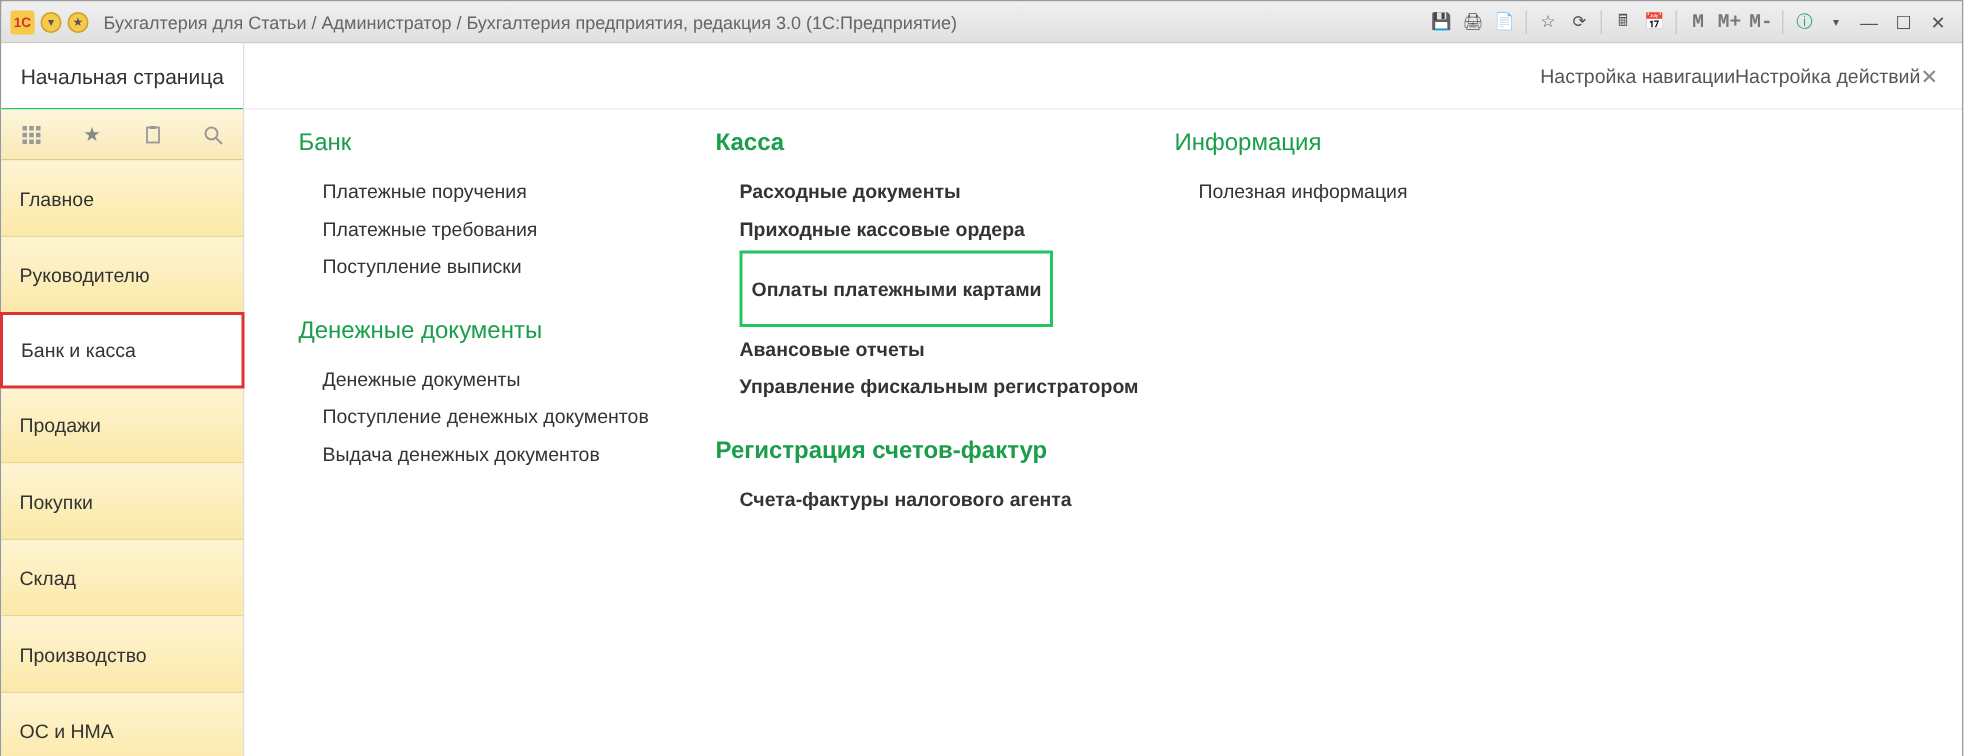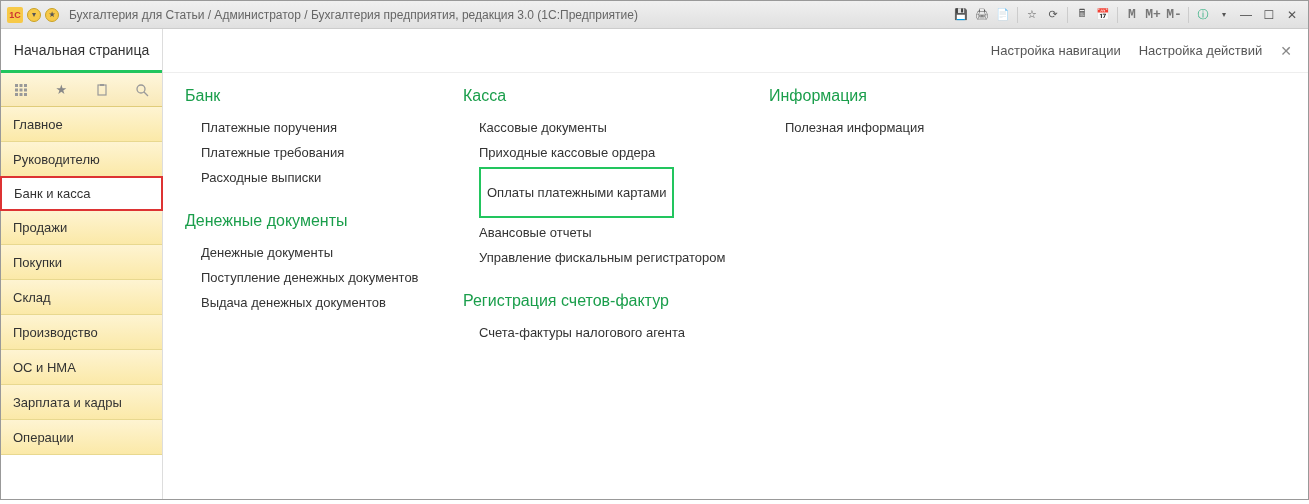--- a/index.html
+++ b/index.html
@@ -30,7 +30,7 @@
     .sidebar { width:162px; background:#fff; border-right:1px solid #ddd; }
     .home-tab { 
       height:44px; display:flex; align-items:center; justify-content:center;
-      background:#fff; border-bottom:3px solid #22c55e; font-size:14px; color:#333;
+      background:#fff; border-bottom:1px solid #22c55e; font-size:14px; color:#333;
     }
     .toolbar-row {
       height:34px; background:linear-gradient(to bottom,#fef6dc,#f9e9b8);

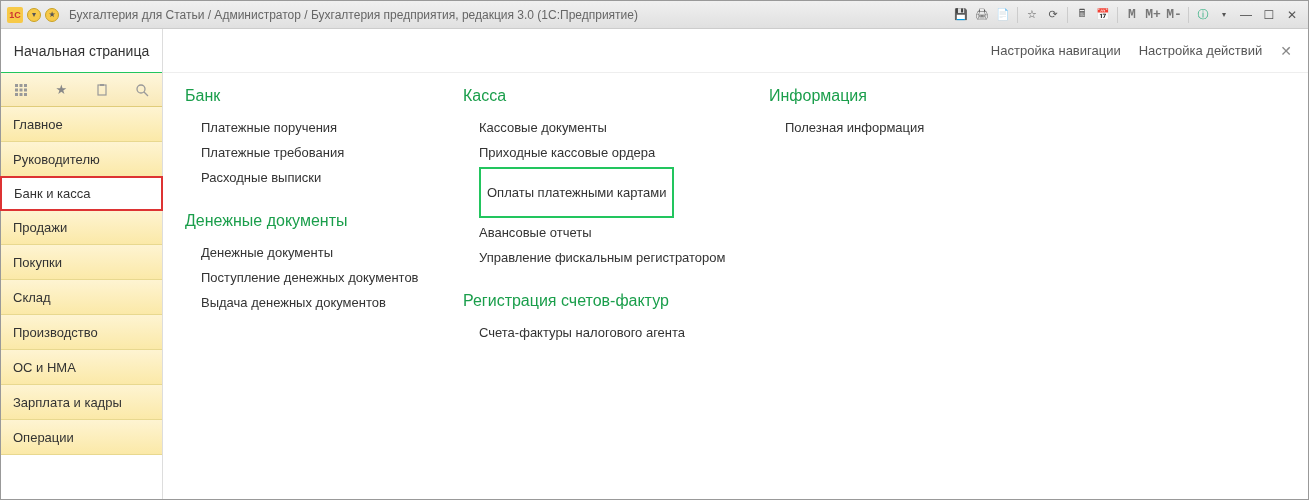--- a/index.html
+++ b/index.html
@@ -51,7 +51,7 @@
     .main { flex:1; padding:0; background:#fff; position:relative; }
     .main-top {
       height:44px; display:flex; align-items:center; justify-content:flex-end;
-      padding:0 16px; gap:18px; color:#555; font-size:13px;
+      padding:0 16px; color:#555; font-size:13px;
       border-bottom:1px solid #eee;
     }
     .main-top span { cursor:pointer; }

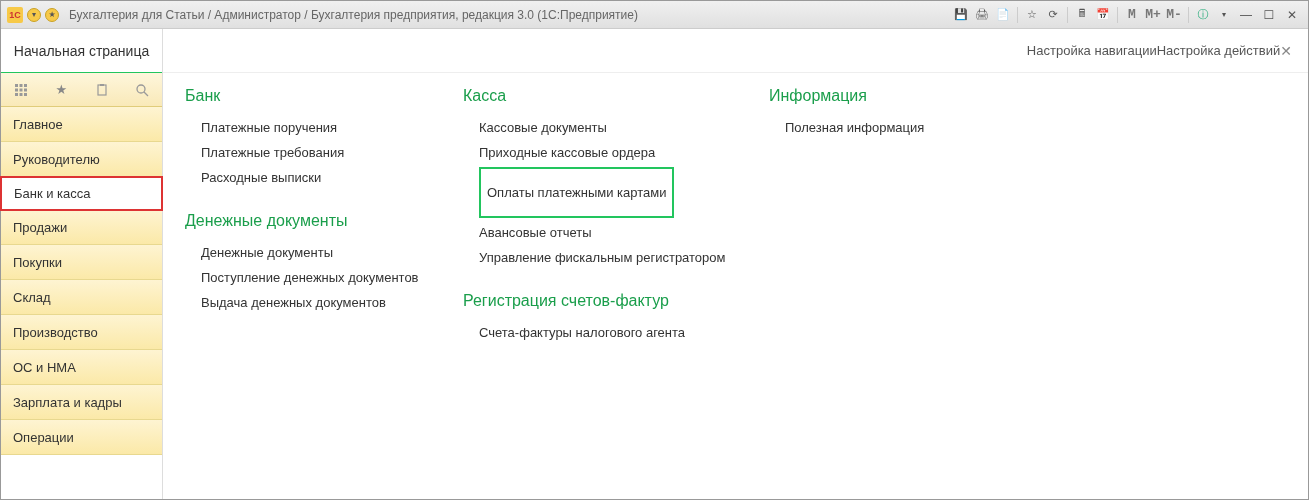--- a/index.html
+++ b/index.html
@@ -65,7 +65,7 @@
     .section-title { color:#1a9e4b; font-size:16px; margin-bottom:10px; }
     .link-item { color:#333; font-size:13px; padding:5px 0 5px 16px; cursor:pointer; display:block; }
     .link-item.boxed { border:2px solid #22c55e; padding:16px 6px; display:inline-block; margin-left:16px; }
-    .section { margin-bottom:22px; }
+    .section { margin-bottom:22px;margin-left:14px; }
   </style>
 </head>
 <body>

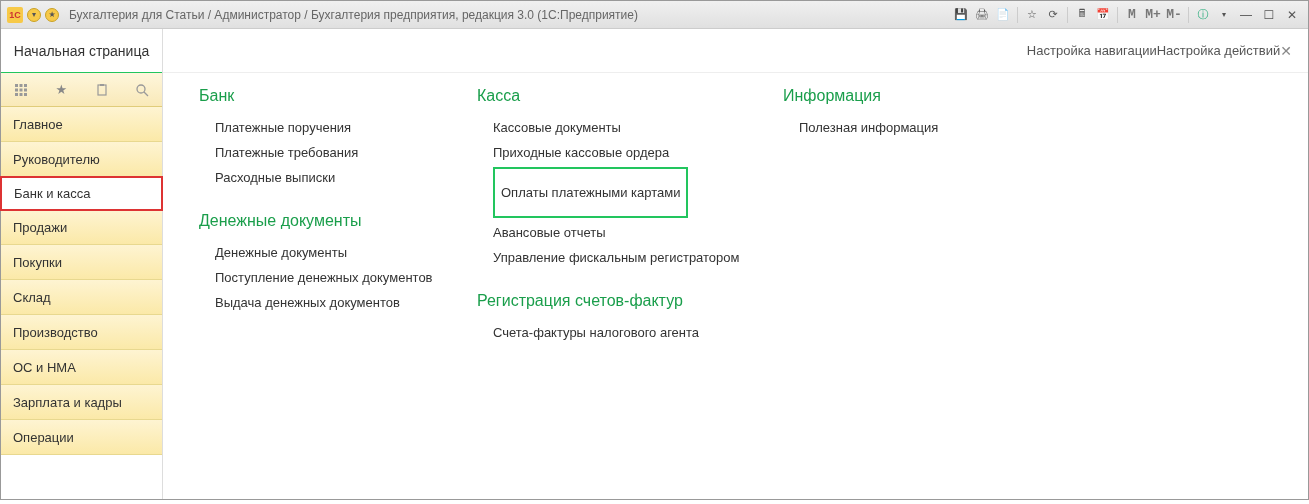--- a/index.html
+++ b/index.html
@@ -60,7 +60,7 @@
     .columns { display:flex; padding:14px 0 0 22px; gap:10px; }
     .col { flex:0 0 auto; }
     .col1 { width:268px; }
-    .col2 { width:296px; }
+    .col2 { width:296px;font-weight:bold; }
     .col3 { width:290px; }
     .section-title { color:#1a9e4b; font-size:16px; margin-bottom:10px; }
     .link-item { color:#333; font-size:13px; padding:5px 0 5px 16px; cursor:pointer; display:block; }

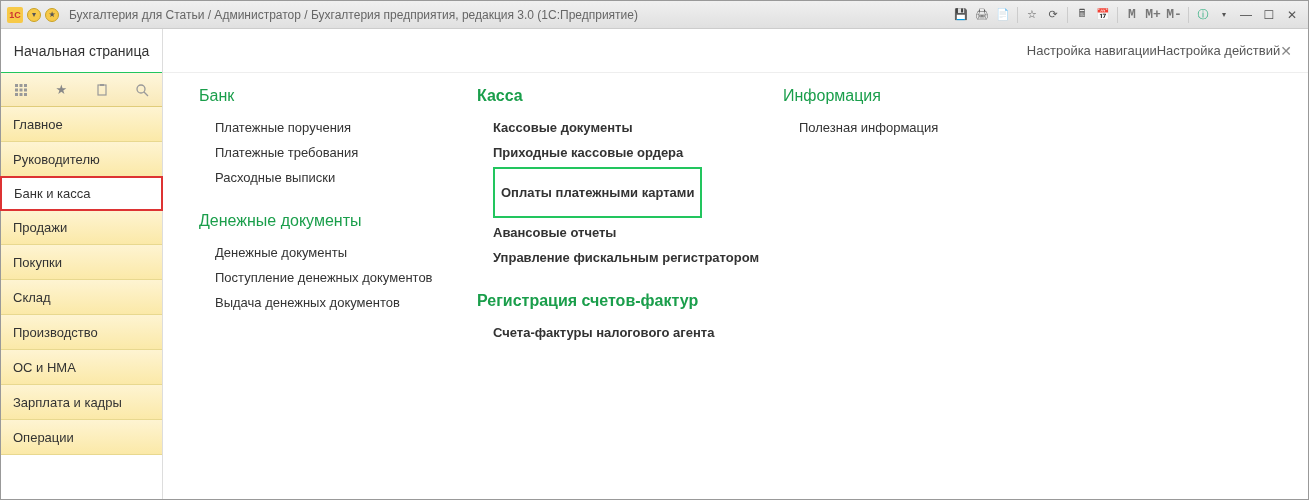--- a/index.html
+++ b/index.html
@@ -39,7 +39,7 @@
     }
     .toolbar-row .ti { width:18px; height:18px; color:#888; display:inline-flex; align-items:center; justify-content:center; cursor:pointer; }
     .nav-item {
-      height:35px; display:flex; align-items:center; padding:0 12px;
+      height:51px; display:flex; align-items:center; padding:0 12px;
       background:linear-gradient(to bottom,#fef4d2,#fbe9a8);
       border-bottom:1px solid #e8d88f;
       color:#333; cursor:pointer; font-size:13px;

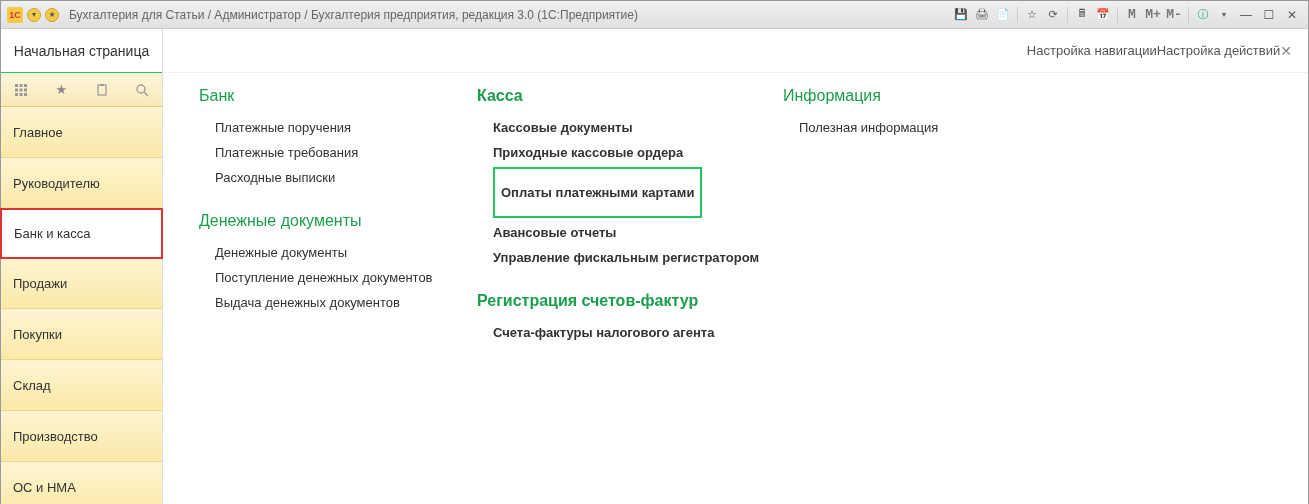--- a/index.html
+++ b/index.html
@@ -170,7 +170,7 @@
         <div class="col col2">
           <div class="section">
             <div class="section-title">Касса</div>
-            <span class="link-item">Кассовые документы</span>
+            <span class="link-item">Расходные документы</span>
             <span class="link-item">Приходные кассовые ордера</span>
             <div style="padding:2px 0;"><span class="link-item boxed">Оплаты платежными картами</span></div>
             <span class="link-item">Авансовые отчеты</span>

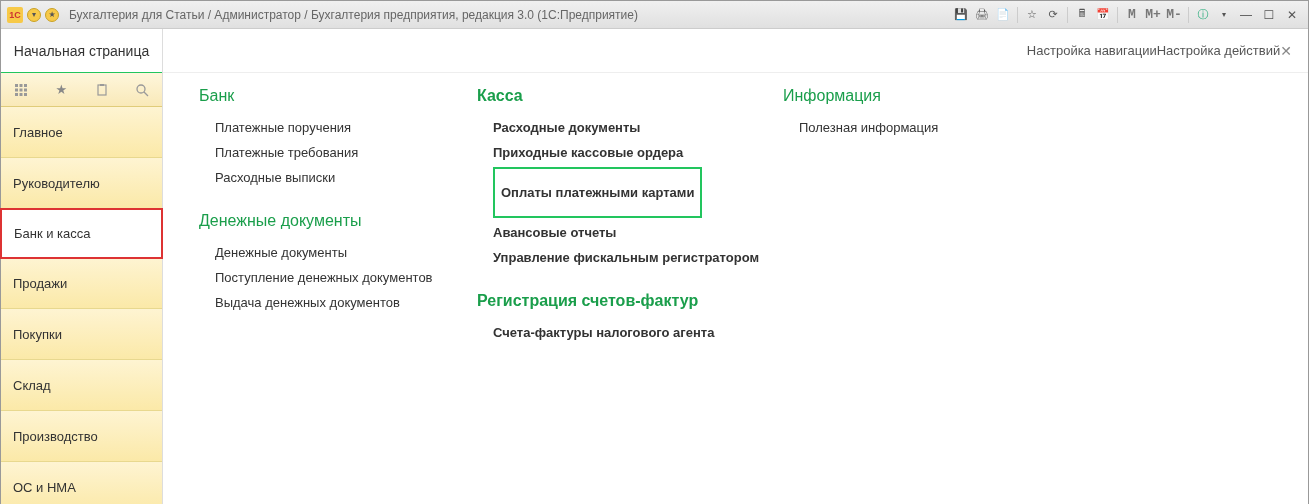--- a/index.html
+++ b/index.html
@@ -157,7 +157,7 @@
             <div class="section-title">Банк</div>
             <span class="link-item">Платежные поручения</span>
             <span class="link-item">Платежные требования</span>
-            <span class="link-item">Расходные выписки</span>
+            <span class="link-item">Поступление выписки</span>
           </div>
           <div class="section">
             <div class="section-title">Денежные документы</div>

